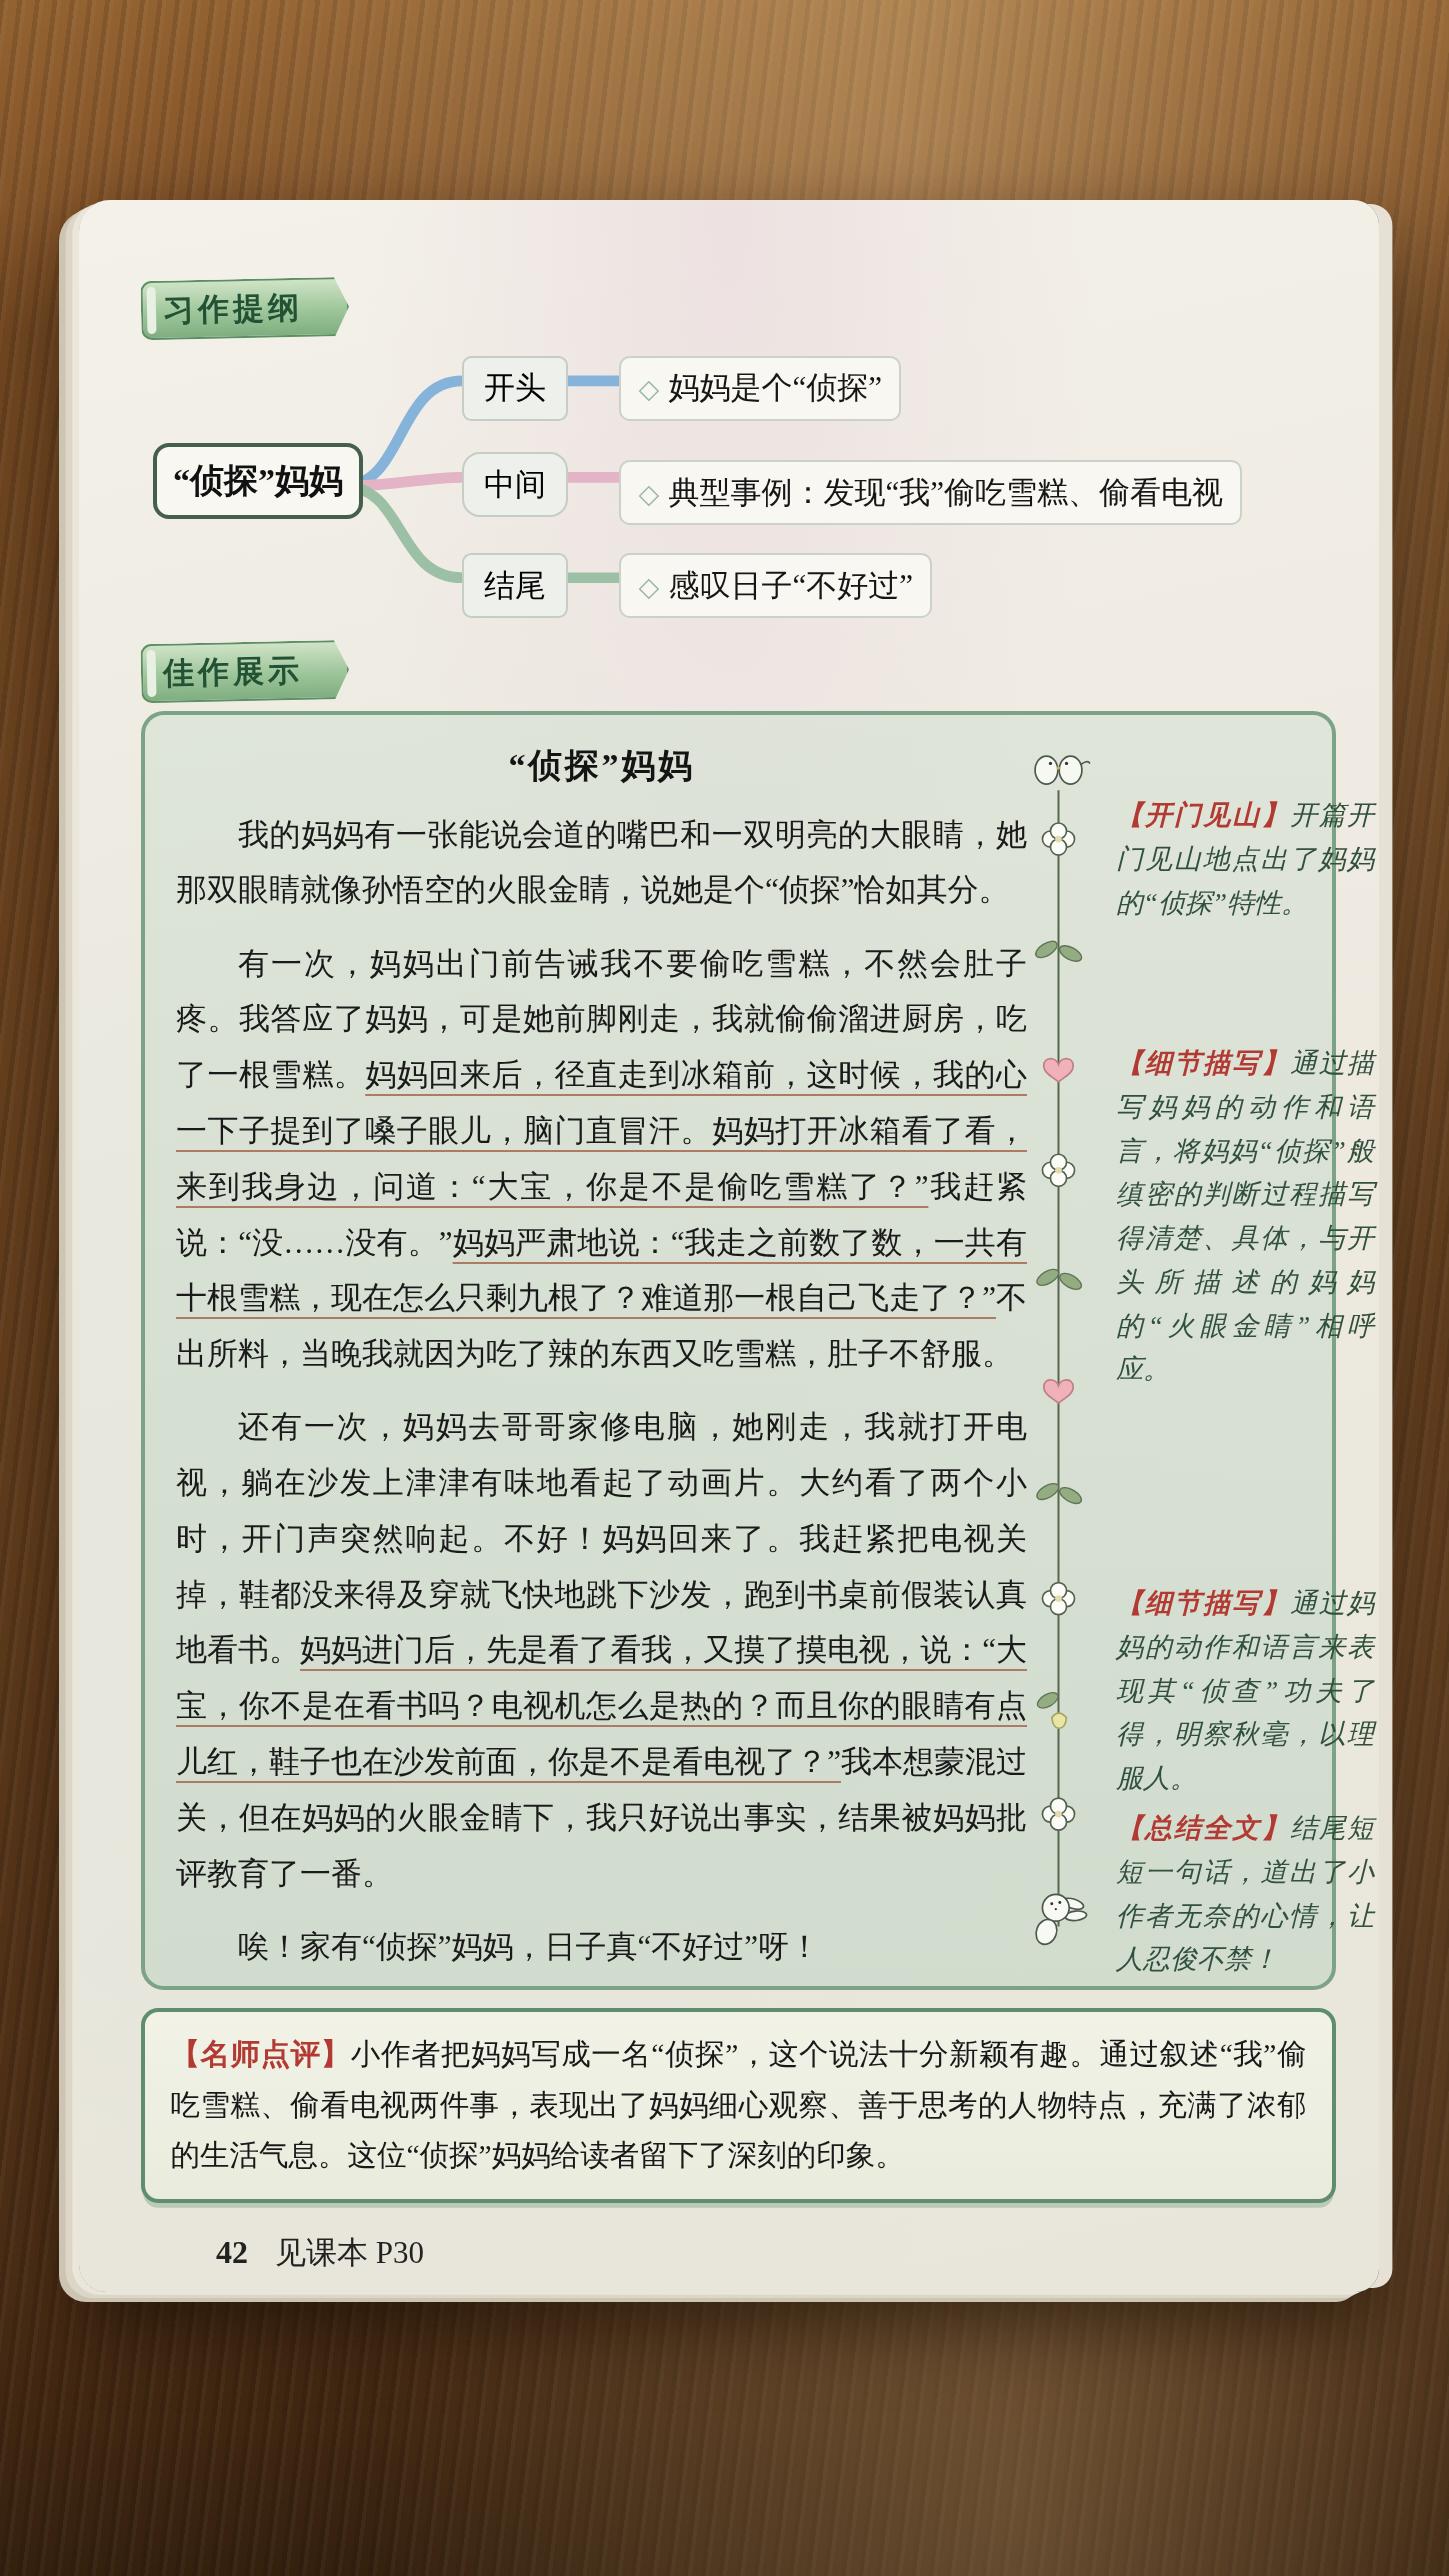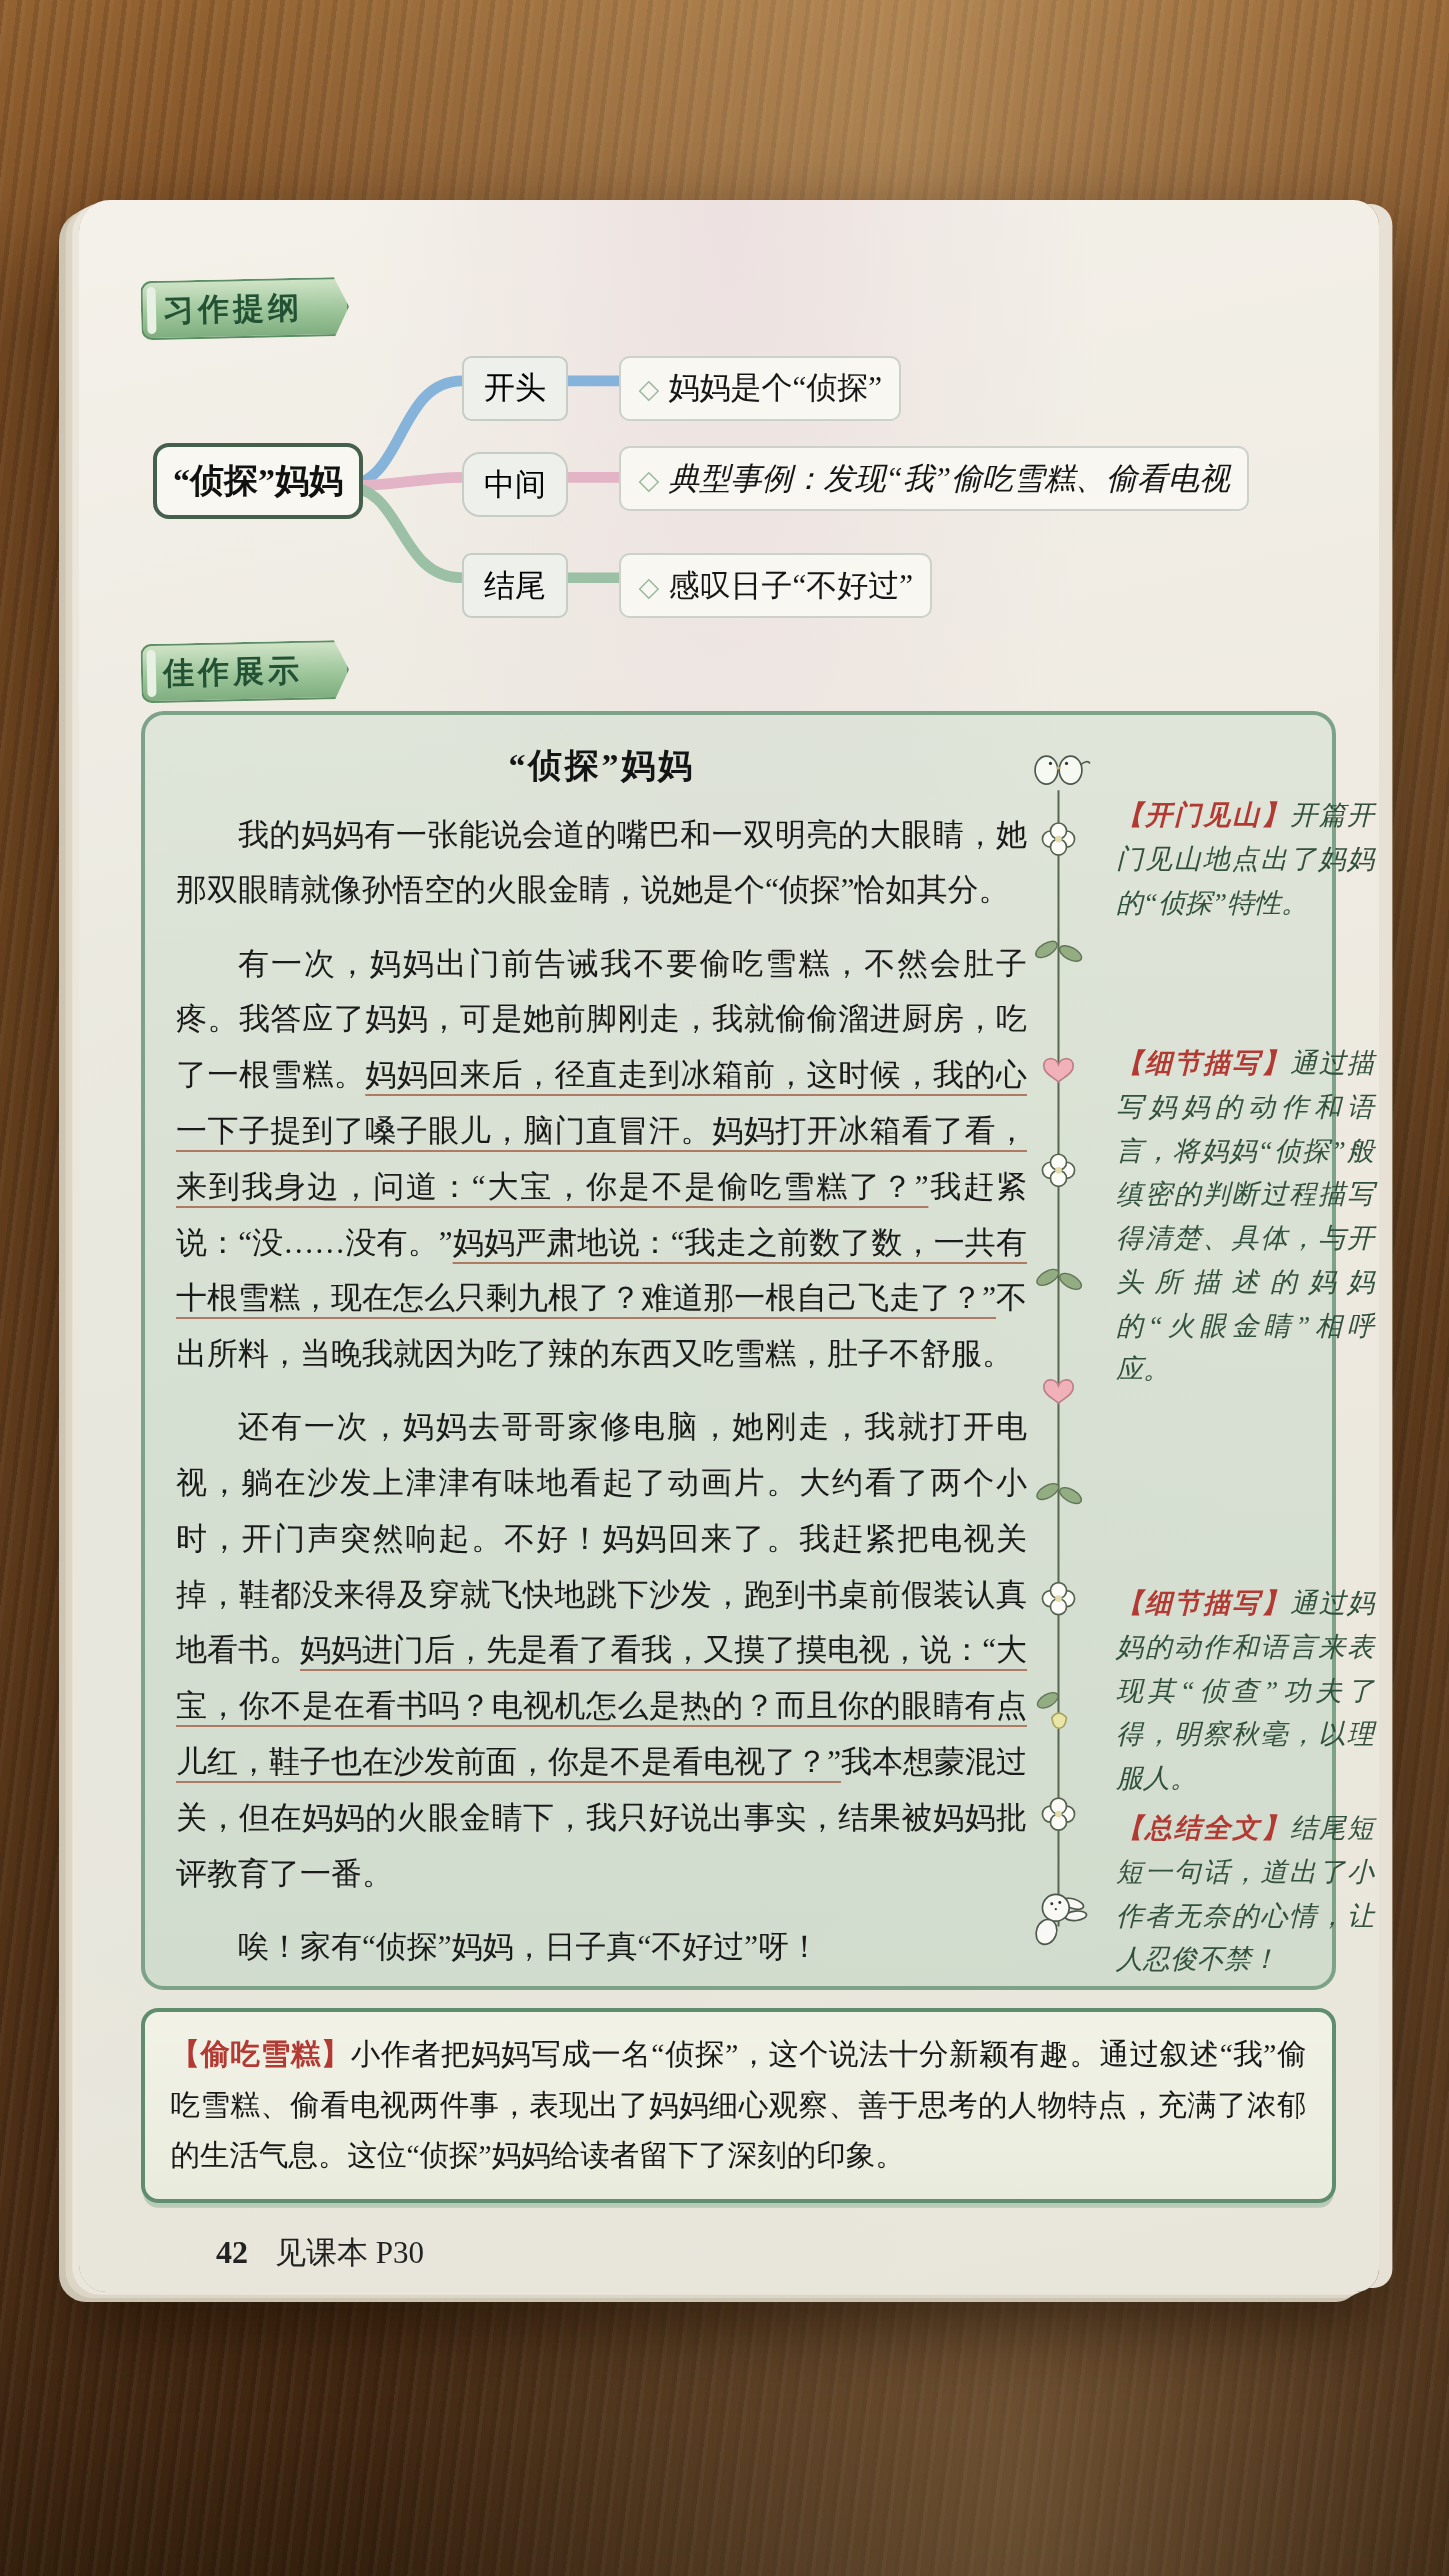--- a/index.html
+++ b/index.html
@@ -85,7 +85,7 @@
           <div class="mm-label" style="top: 13.4px;">开头</div>
           <div class="mm-content" style="top: 13.4px;"><span class="diamond">◇</span>妈妈是个“侦探”</div>
           <div class="mm-label" style="top: 110px; border-radius: 18px;">中间</div>
-          <div class="mm-content" style="top: 104px; font-style: italic;"><span class="diamond">◇</span>典型事例：发现“我”偷吃雪糕、偷看电视</div>
+          <div class="mm-content" style="top: 118px;"><span class="diamond">◇</span>典型事例：发现“我”偷吃雪糕、偷看电视</div>
           <div class="mm-label" style="top: 211px;">结尾</div>
           <div class="mm-content" style="top: 211px;"><span class="diamond">◇</span>感叹日子“不好过”</div>
         </div>

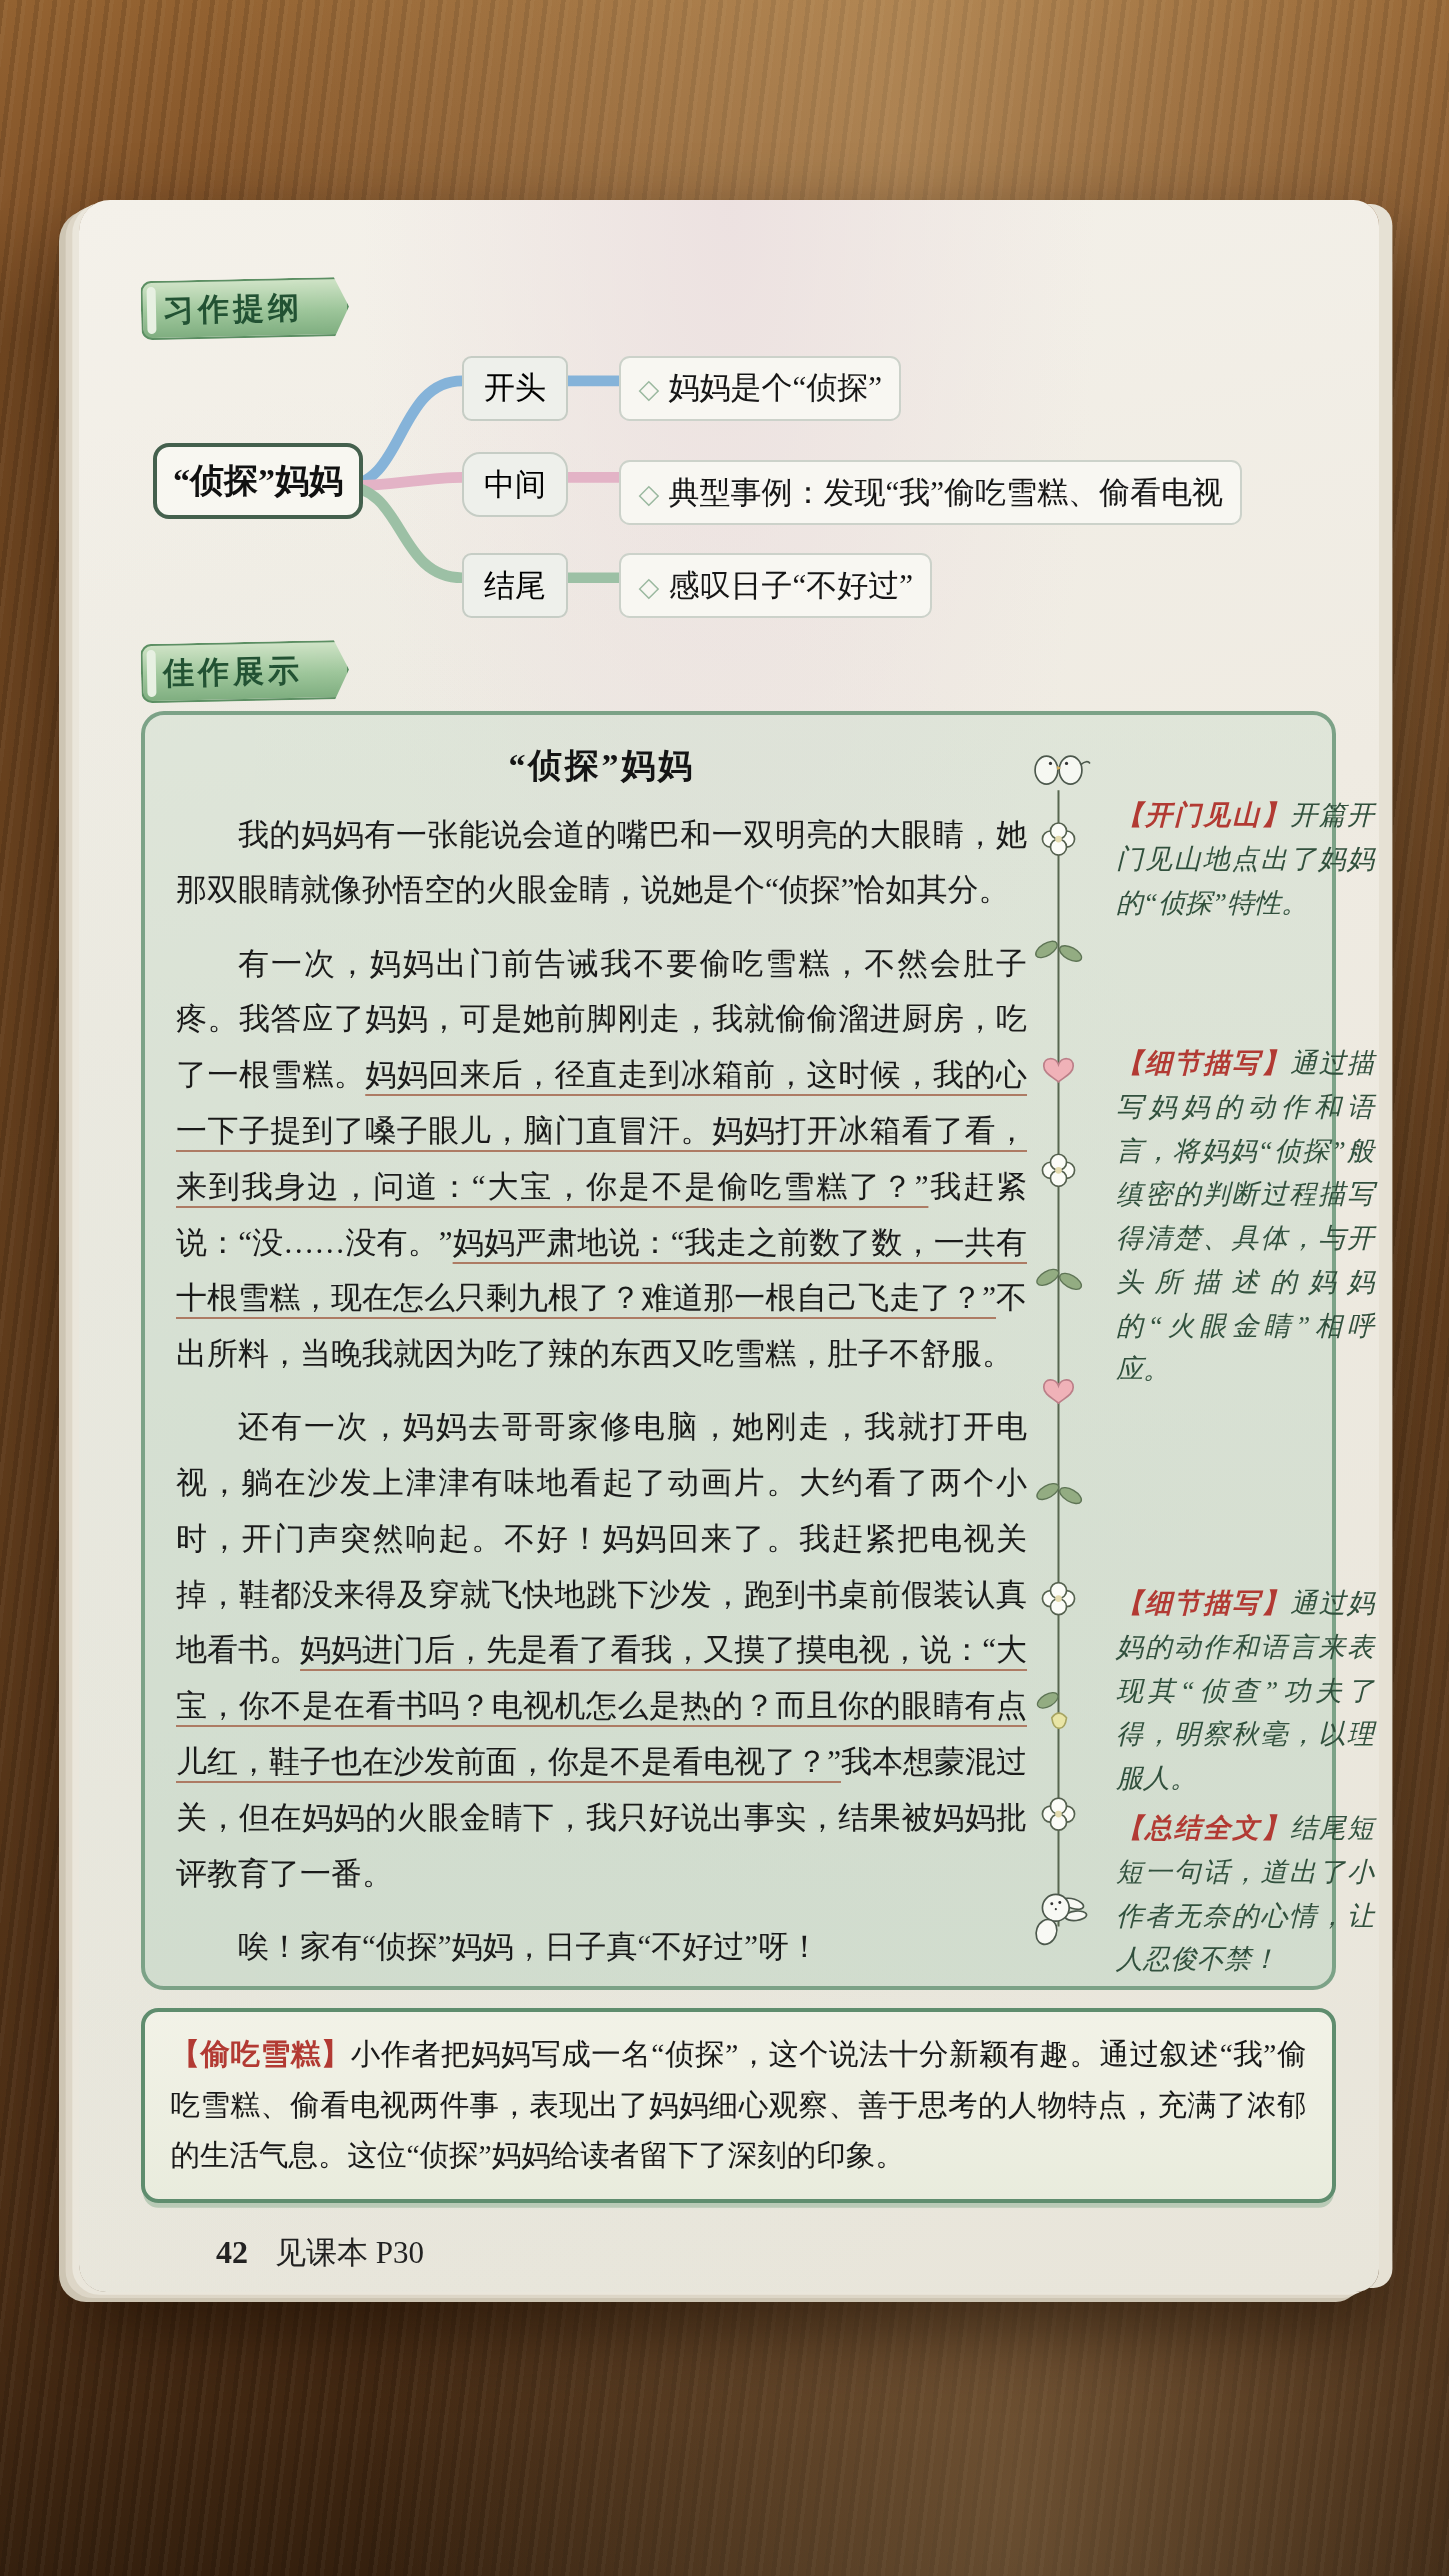--- a/index.html
+++ b/index.html
@@ -186,7 +186,7 @@
     </div>
 
     <div class="review">
-      <p><span class="tag">【偷吃雪糕】</span><span>小作者把妈妈写成一名“侦探”，这个说法十分新颖有趣。通过叙述“我”偷吃雪糕、偷看电视两件事，表现出了妈妈细心观察、善于思考的人物特点，充满了浓郁的生活气息。这位“侦探”妈妈给读者留下了深刻的印象。</span></p>
+      <p><span class="tag">【名师点评】</span><span>小作者把妈妈写成一名“侦探”，这个说法十分新颖有趣。通过叙述“我”偷吃雪糕、偷看电视两件事，表现出了妈妈细心观察、善于思考的人物特点，充满了浓郁的生活气息。这位“侦探”妈妈给读者留下了深刻的印象。</span></p>
     </div>
 
     <div class="footer">

